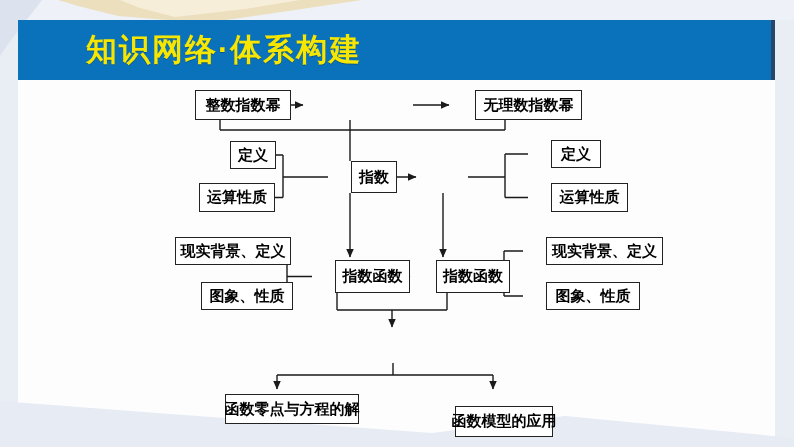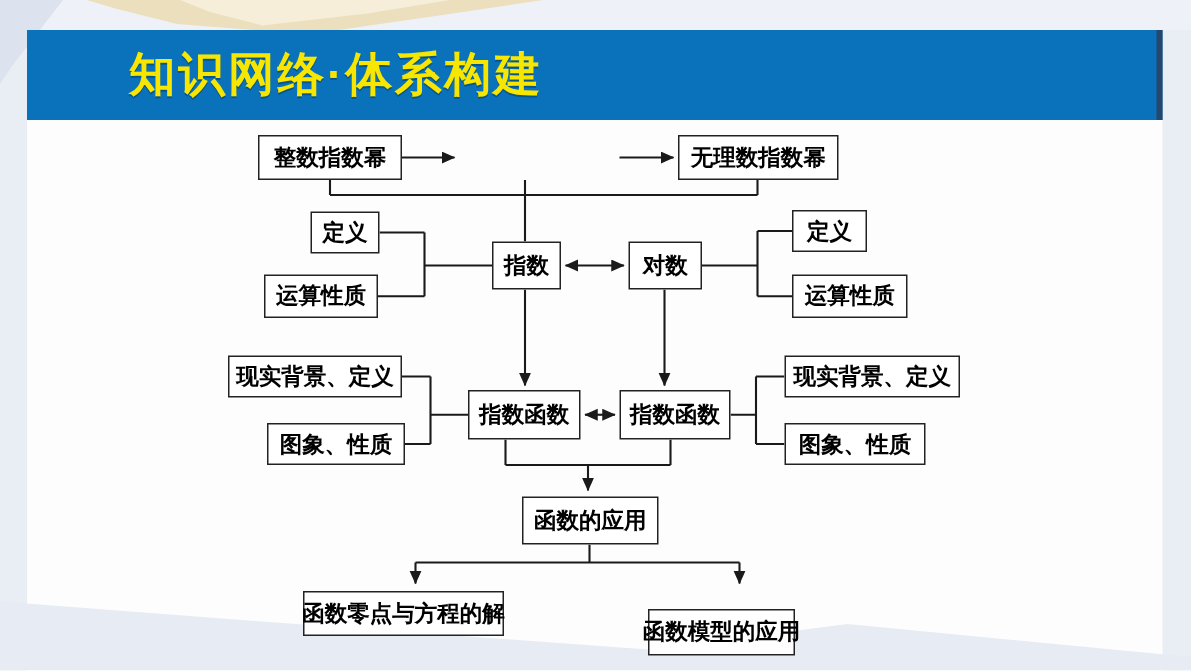--- a/index.html
+++ b/index.html
@@ -30,7 +30,7 @@
         border:1.5px solid var(--box_border);color:#000;
         display:flex;align-items:center;justify-content:center;
         font-size:15px;font-weight:700;white-space:nowrap;
-        font-family:"Liberation Serif","DejaVu Serif",serif;}
+        font-family:"Liberation Serif","DejaVu Serif",serif;margin-left:23px;}
 
   .wire{stroke:var(--line);stroke-width:1.4;fill:none;}
   .arrowhead{fill:var(--line);}

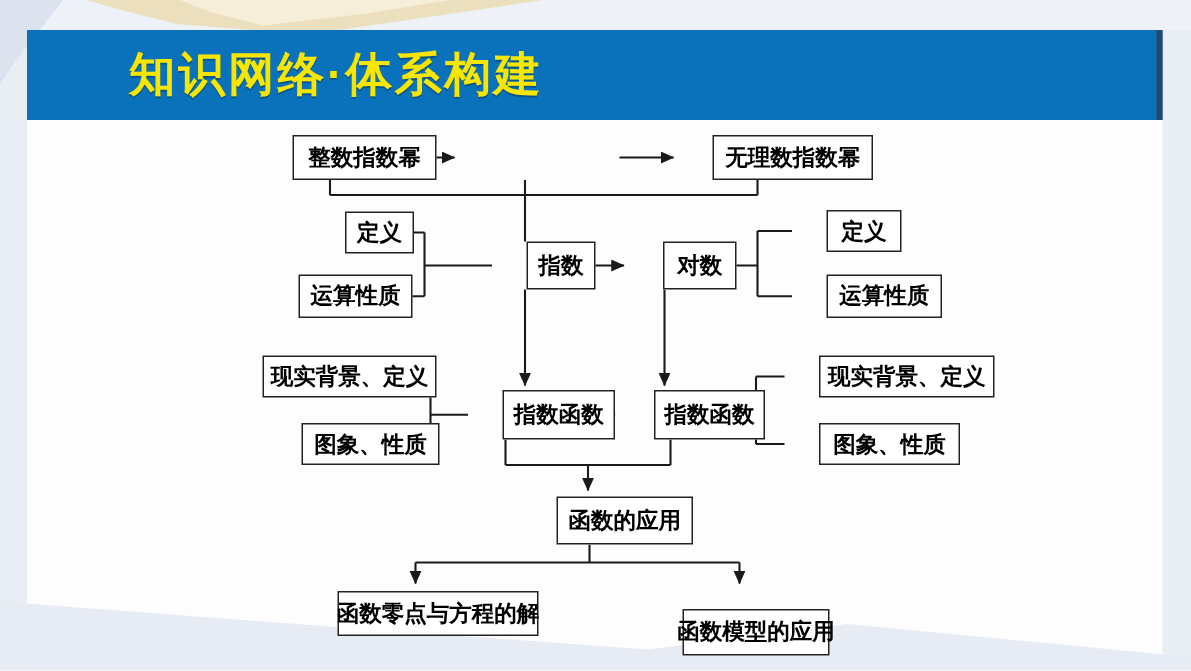--- a/index.html
+++ b/index.html
@@ -93,7 +93,6 @@
   <div class="node" style="left:207px;top:141px;width:46px;height:28px">定义</div>
   <div class="node" style="left:176px;top:183px;width:76px;height:29px">运算性质</div>
   <div class="node" style="left:328px;top:161px;width:46px;height:32px">指数</div>
-  <div class="node" style="left:419px;top:161px;width:49px;height:32px">对数</div>
   <div class="node" style="left:528px;top:140px;width:50px;height:28px">定义</div>
   <div class="node" style="left:528px;top:183px;width:77px;height:29px">运算性质</div>
   <div class="node" style="left:152px;top:237px;width:116px;height:28px">现实背景、定义</div>

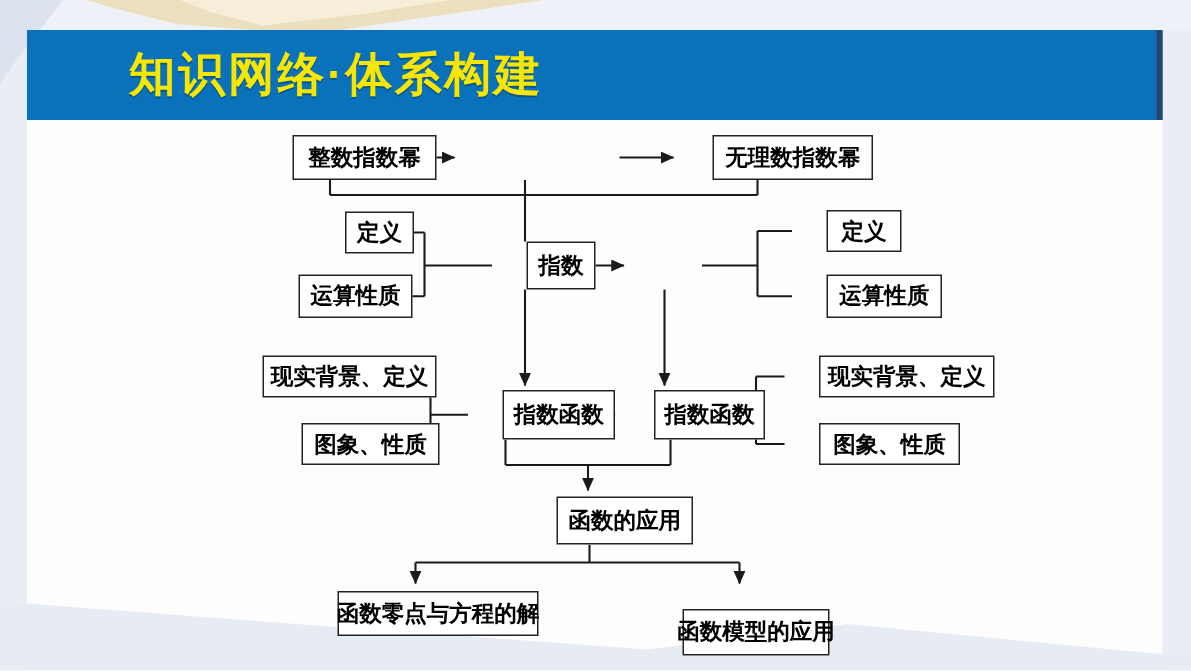--- a/index.html
+++ b/index.html
@@ -101,7 +101,6 @@
   <div class="node" style="left:413px;top:260px;width:74px;height:33px">指数函数</div>
   <div class="node" style="left:523px;top:237px;width:117px;height:28px">现实背景、定义</div>
   <div class="node" style="left:523px;top:282px;width:94px;height:28px">图象、性质</div>
-  <div class="node" style="left:348px;top:331px;width:91px;height:32px">函数的应用</div>
   <div class="node" style="left:202px;top:394px;width:134px;height:30px">函数零点与方程的解</div>
   <div class="node" style="left:432px;top:406px;width:98px;height:31px">函数模型的应用</div>
 

